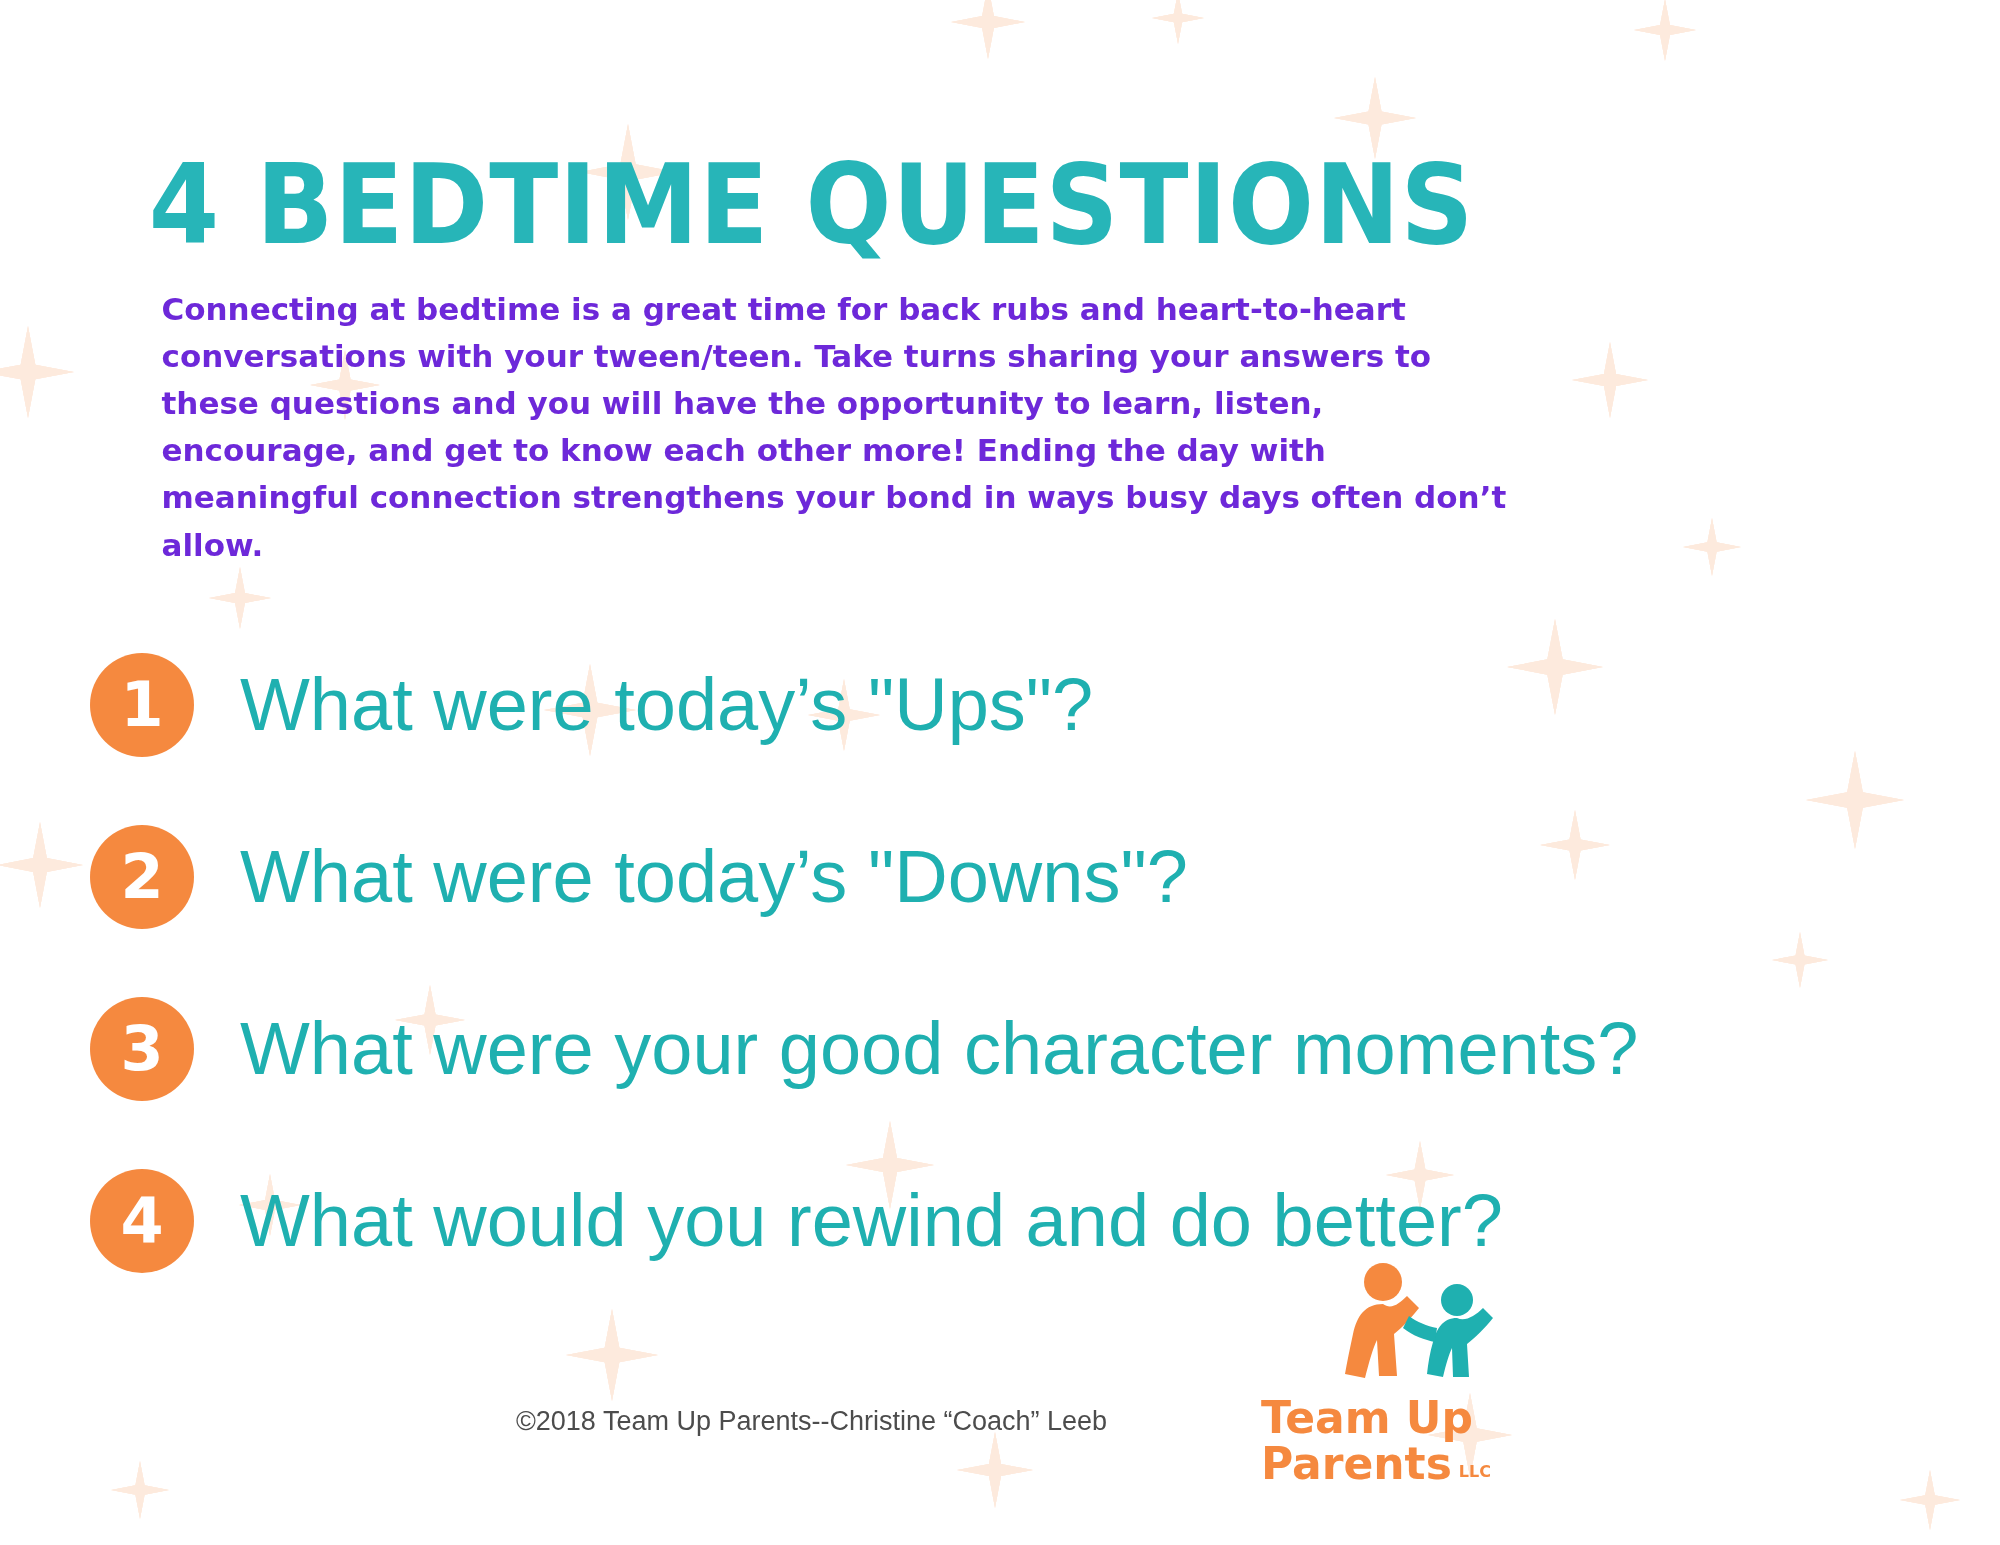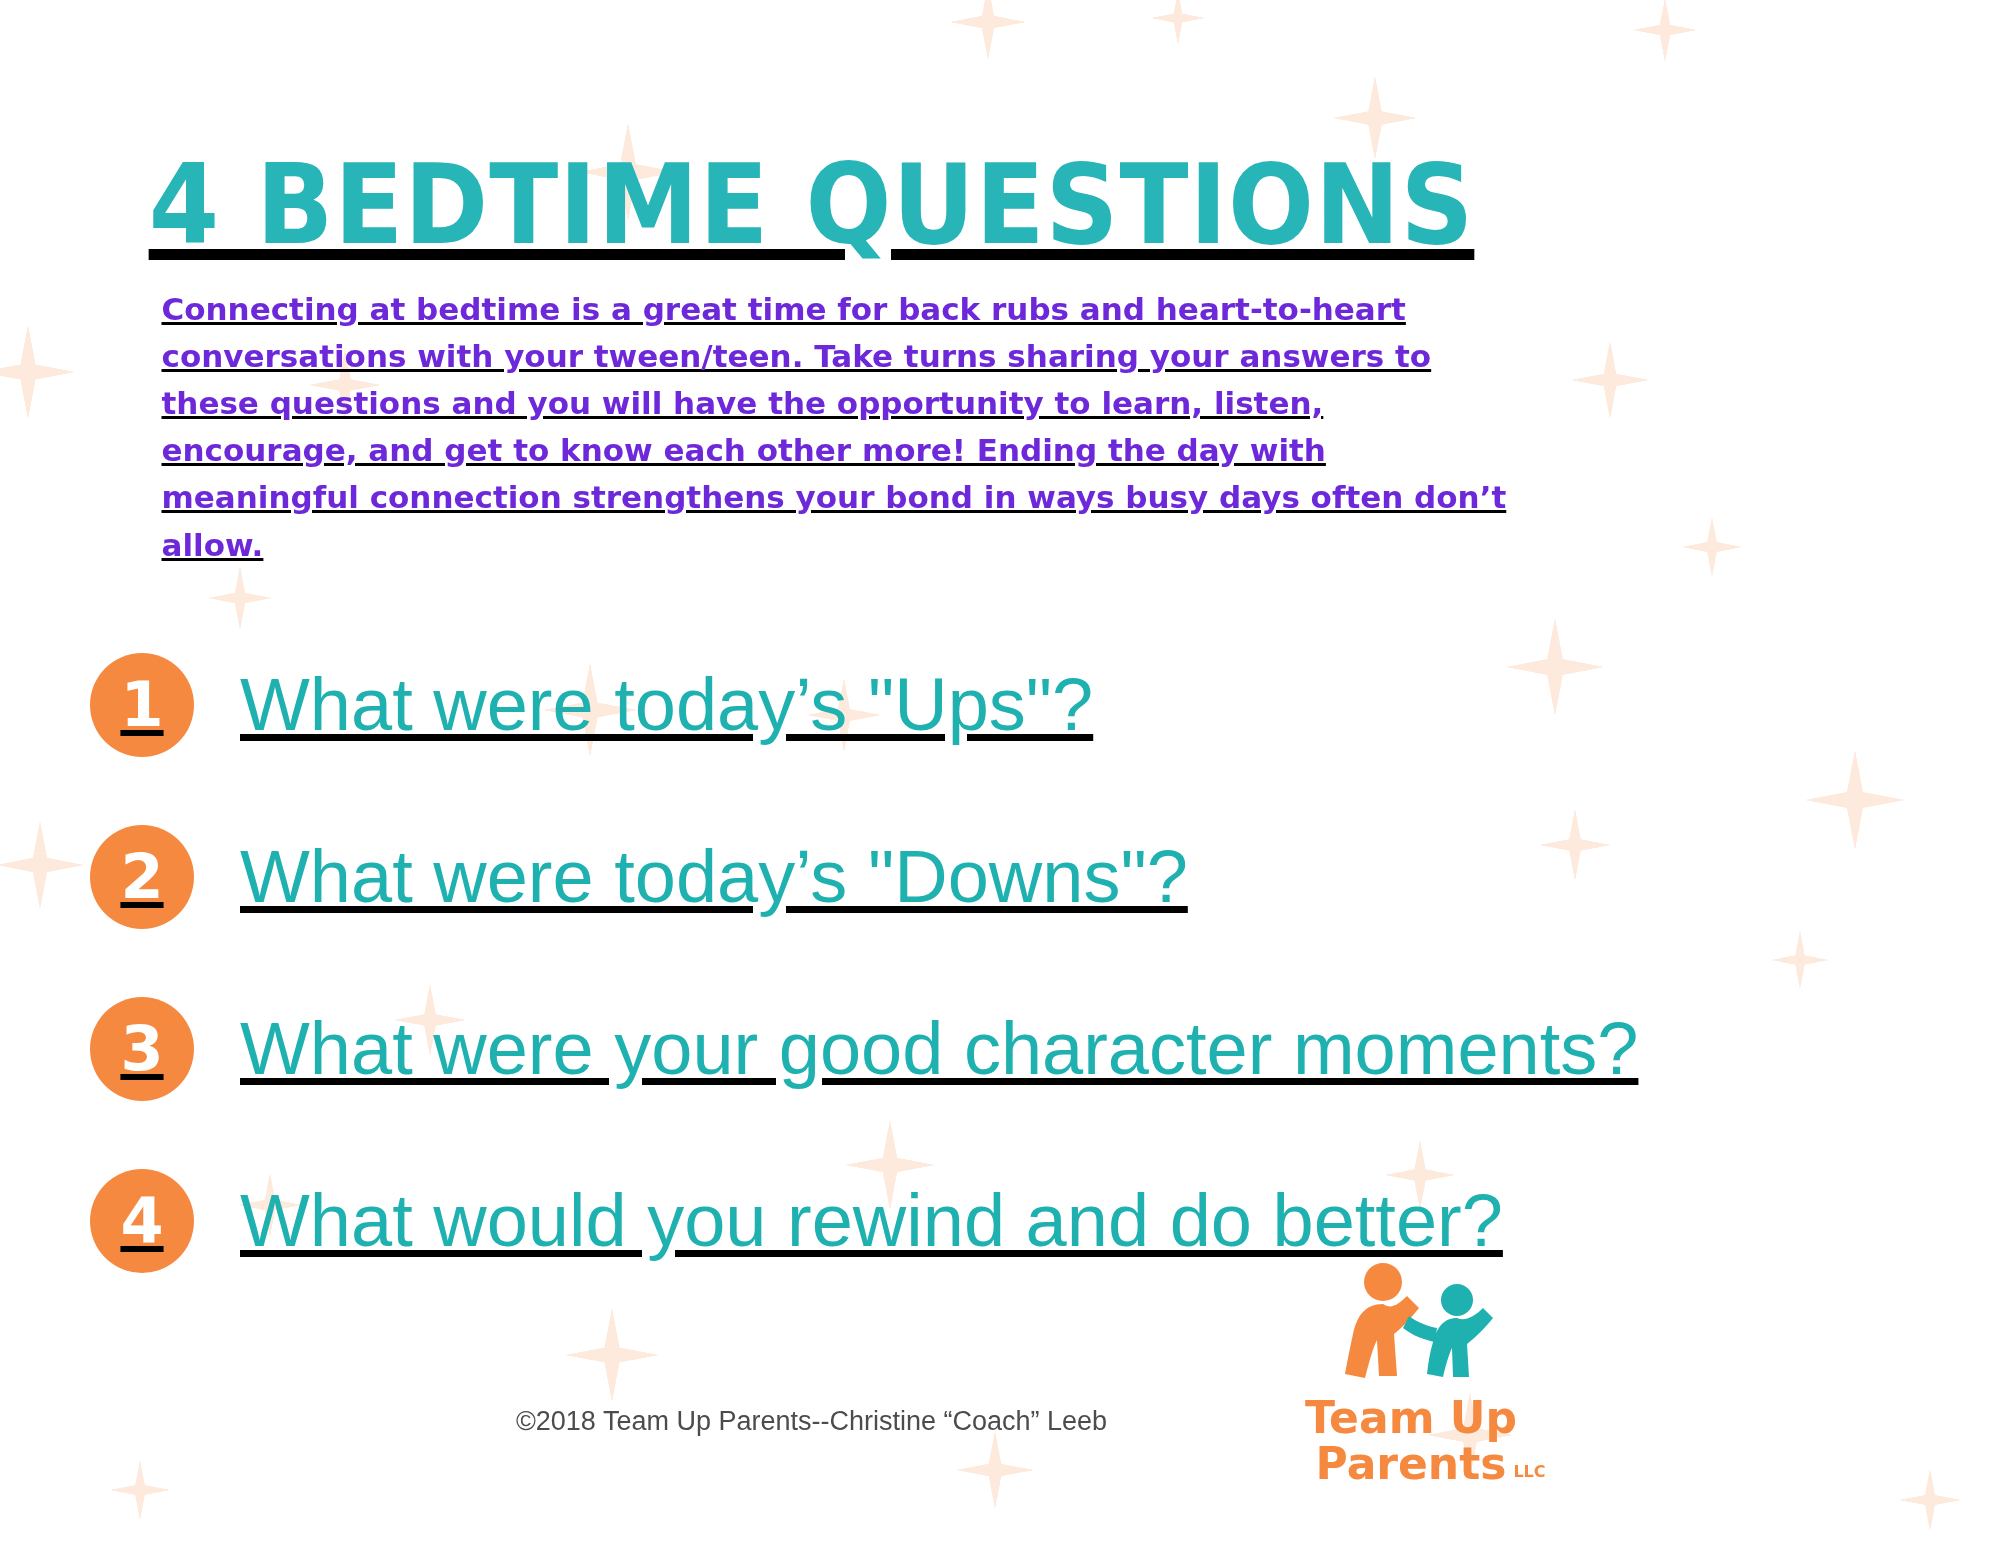--- a/index.html
+++ b/index.html
@@ -57,7 +57,6 @@
     z-index: 2;
     width: 1623px;
     height: 1545px;
-    text-decoration: underline;
   }
 
   

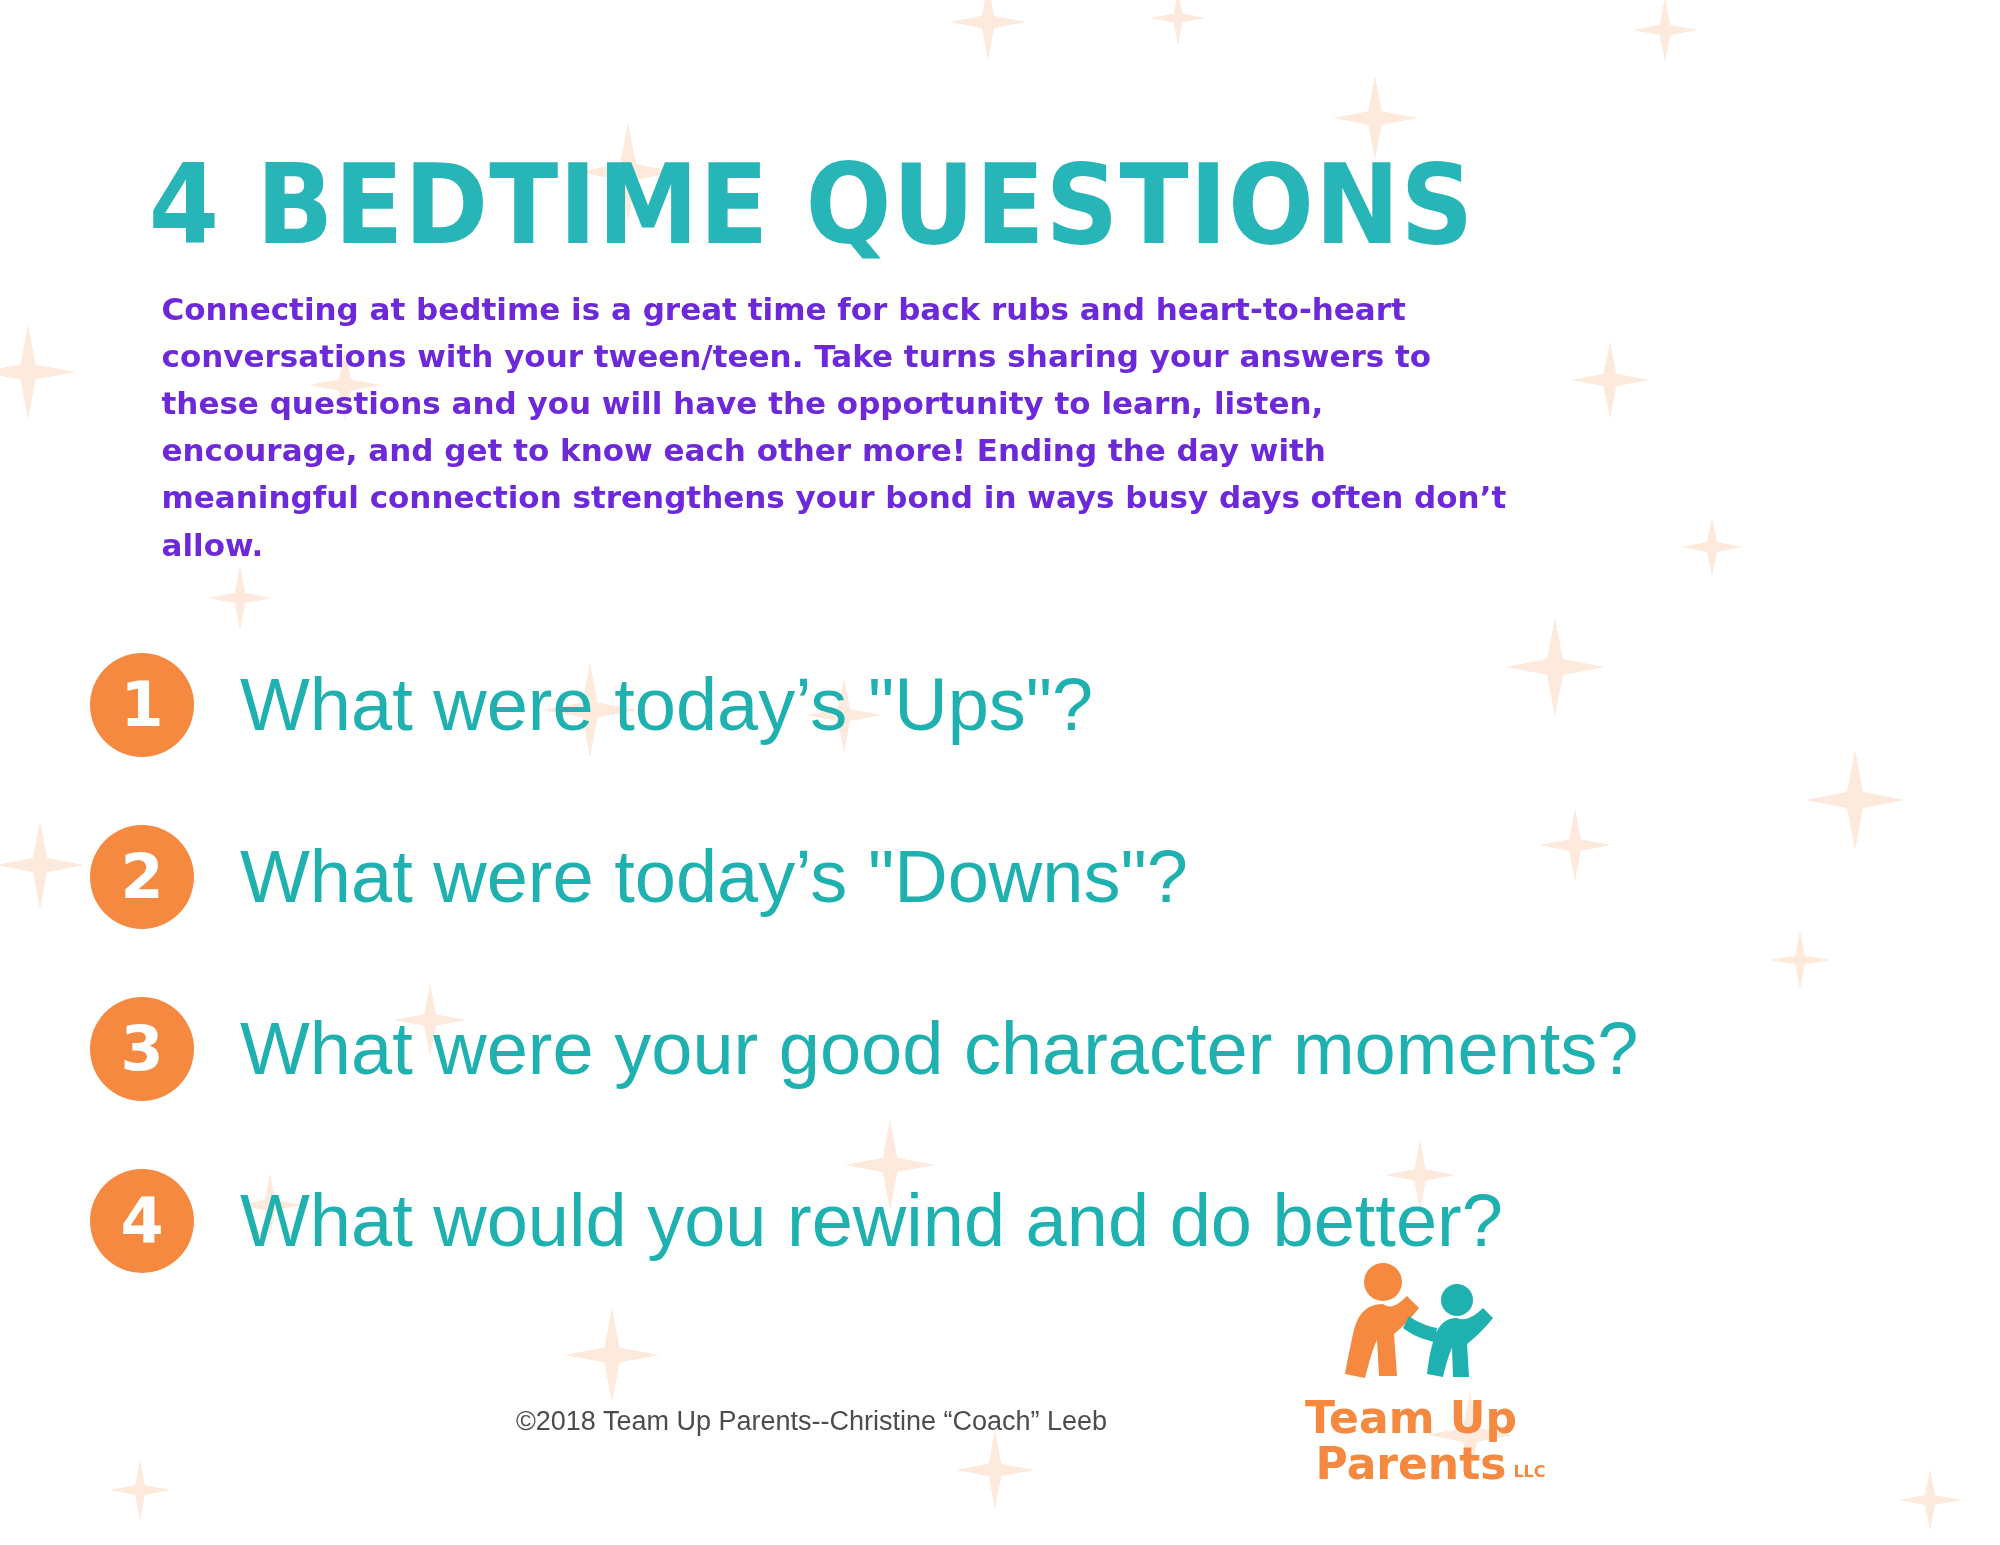--- a/index.html
+++ b/index.html
@@ -150,7 +150,6 @@
     right: 62px;
     bottom: 58px;
     width: 300px;
-    text-align: center;
   }
   .logo-mark {
     height: 135px;

